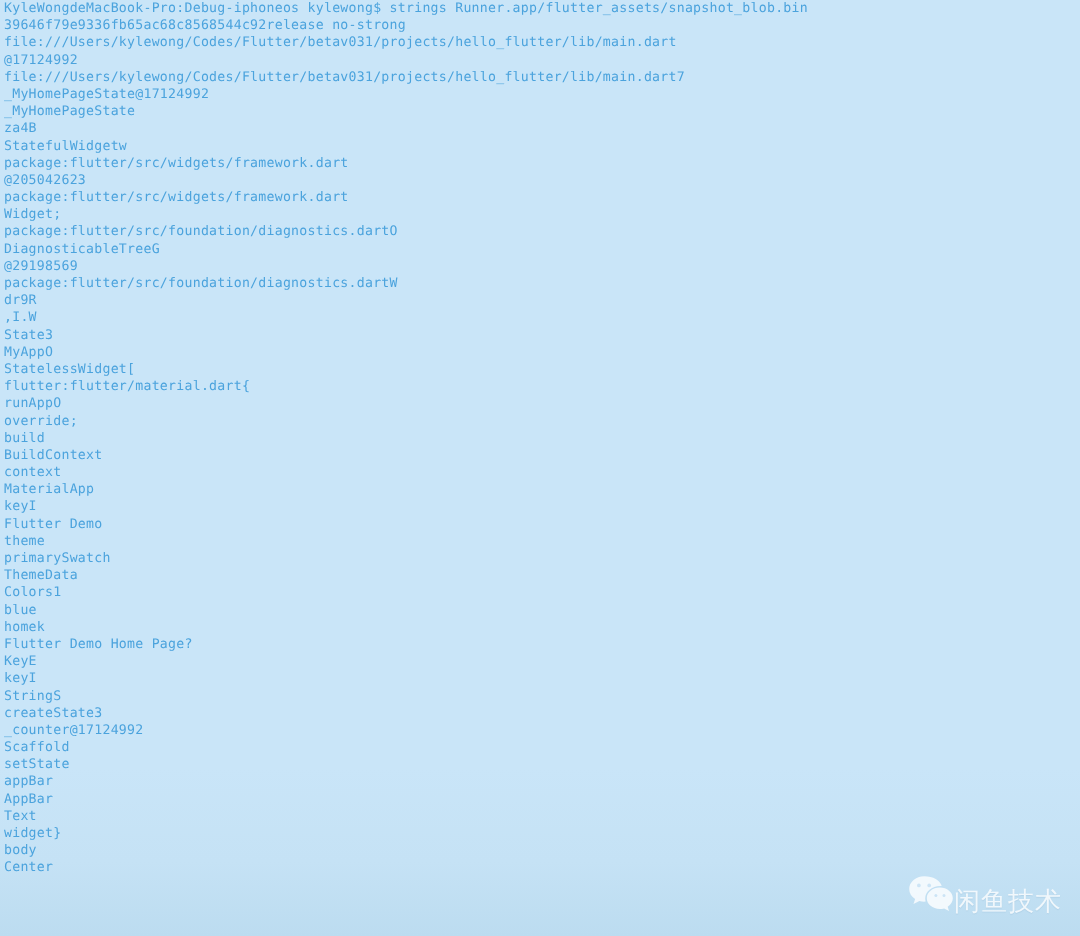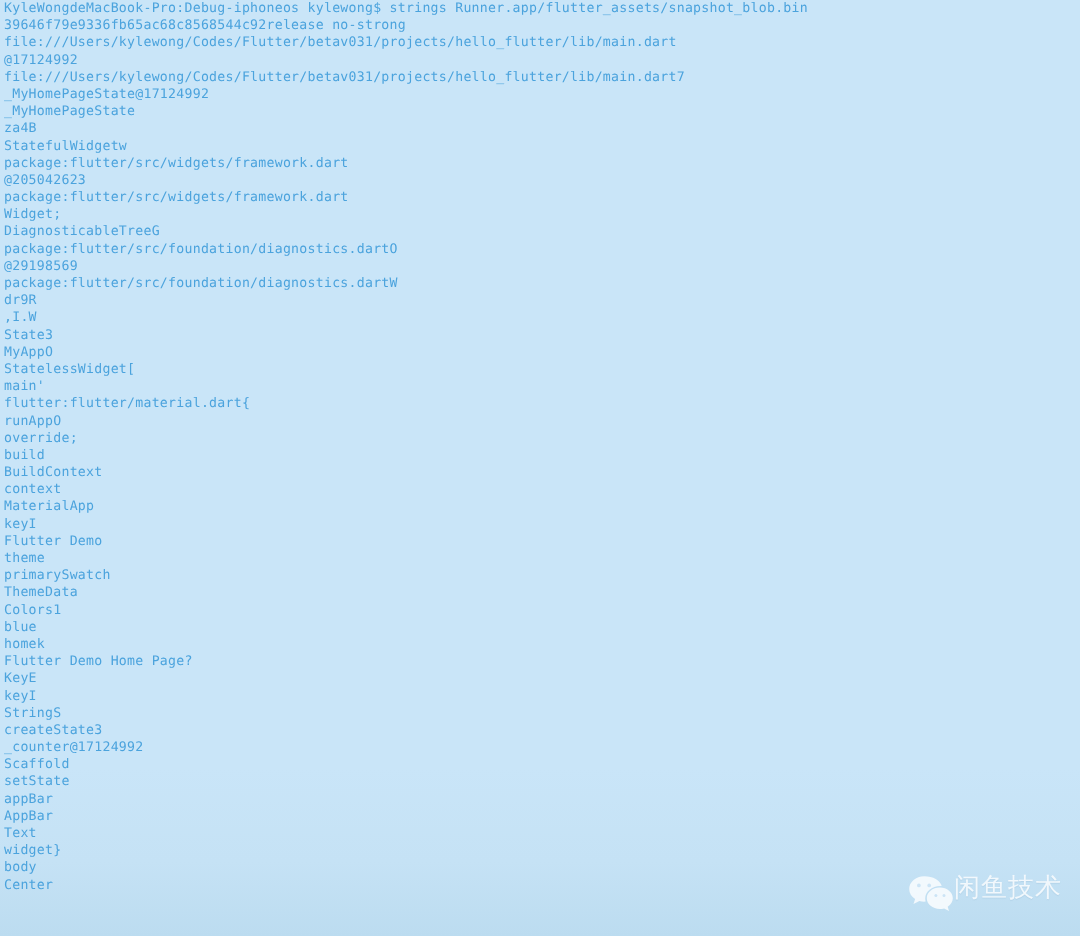--- a/index.html
+++ b/index.html
@@ -93,8 +93,8 @@
       <span class="line">@205042623</span>
       <span class="line">package:flutter/src/widgets/framework.dart</span>
       <span class="line">Widget;</span>
+      <span class="line">package:flutter/src/foundation/diagnostics.dartO</span>
       <span class="line">DiagnosticableTreeG</span>
-      <span class="line">package:flutter/src/foundation/diagnostics.dartO</span>
       <span class="line">@29198569</span>
       <span class="line">package:flutter/src/foundation/diagnostics.dartW</span>
       <span class="line">dr9R</span>

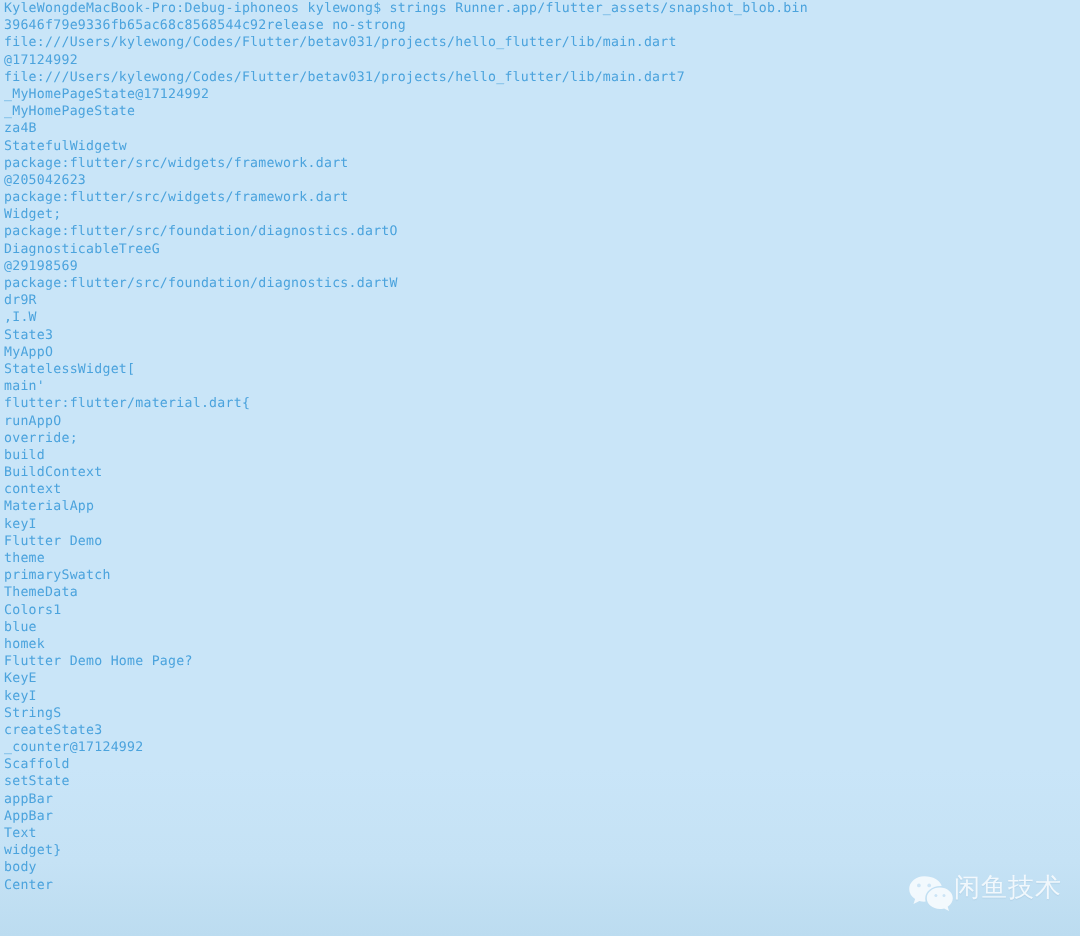--- a/index.html
+++ b/index.html
@@ -102,7 +102,6 @@
       <span class="line">State3</span>
       <span class="line">MyAppO</span>
       <span class="line">StatelessWidget[</span>
-      <span class="line">main'</span>
       <span class="line">flutter:flutter/material.dart{</span>
       <span class="line">runAppO</span>
       <span class="line">override;</span>

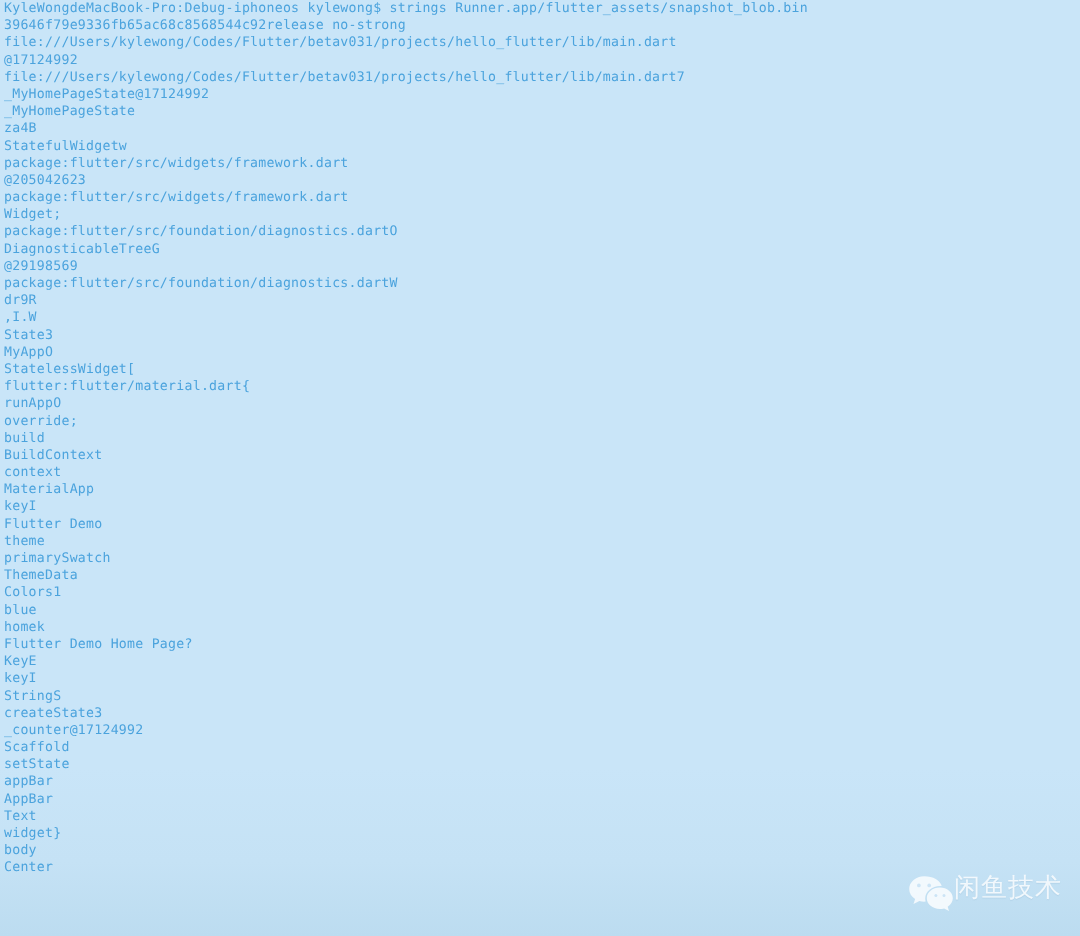--- a/index.html
+++ b/index.html
@@ -54,7 +54,7 @@
     right: 18px;
     bottom: 22px;
     display: flex;
-    align-items: flex-start;
+    align-items: flex-end;
     gap: 0;
     opacity: 0.85;
     pointer-events: none;

